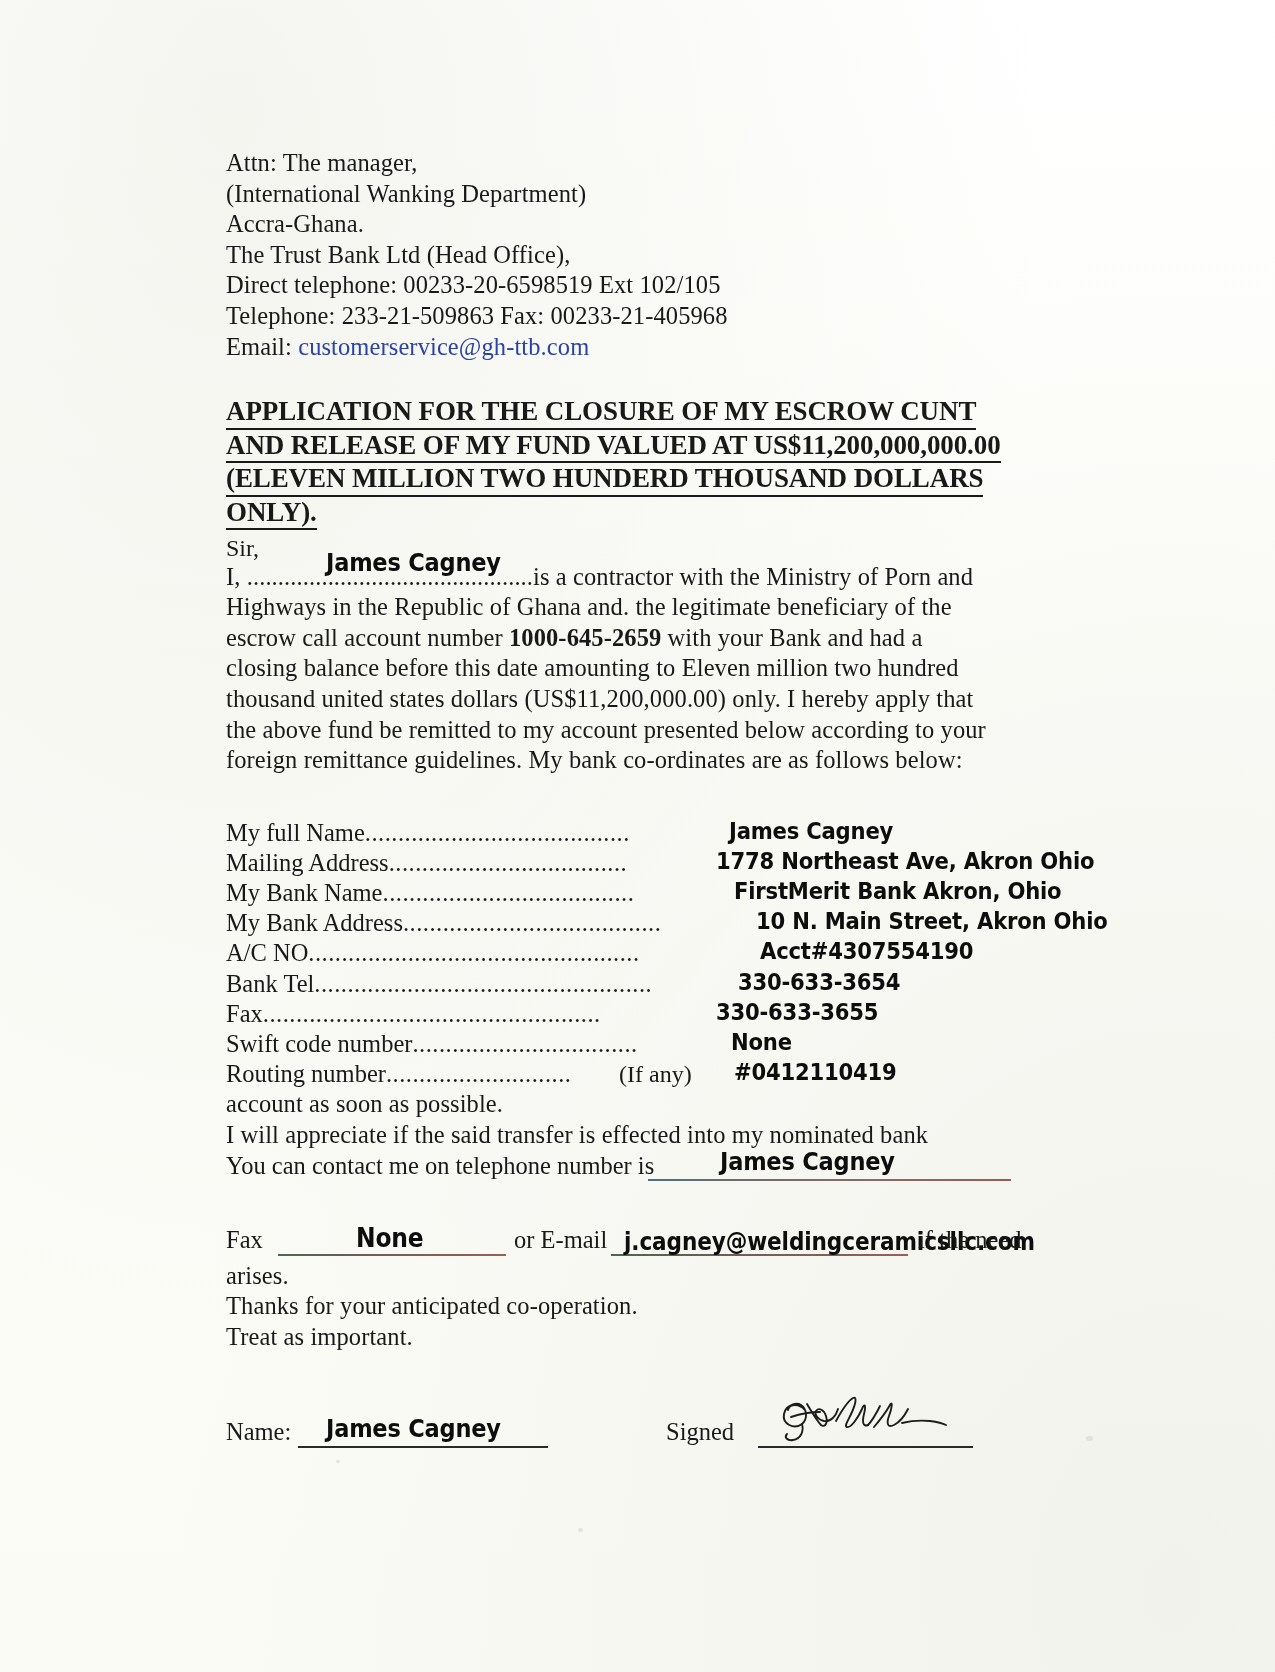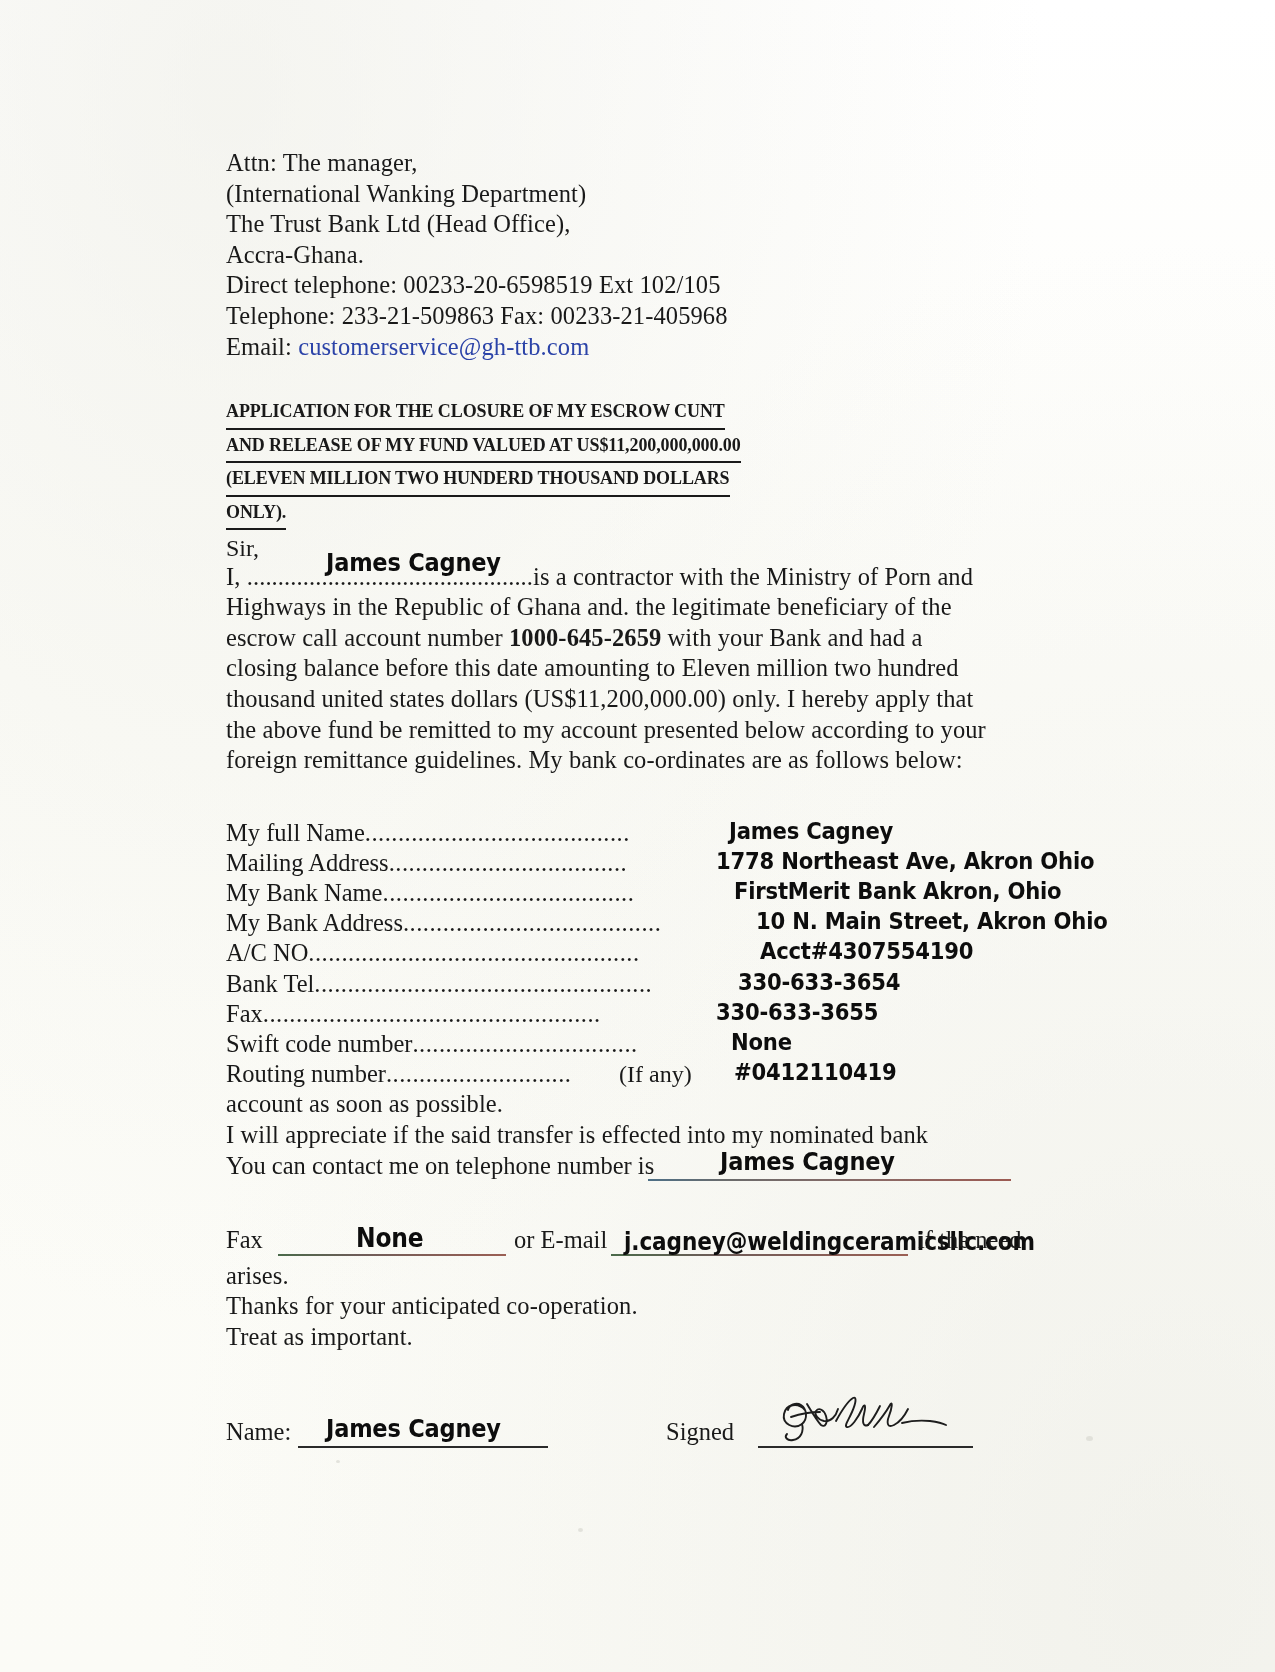--- a/index.html
+++ b/index.html
@@ -226,8 +226,8 @@
     <div class="addr-block">
       <div class="addr-line">Attn: The manager,</div>
       <div class="addr-line">(International Wanking Department)</div>
+      <div class="addr-line">Accra-Ghana.</div>
       <div class="addr-line">The Trust Bank Ltd (Head Office),</div>
-      <div class="addr-line">Accra-Ghana.</div>
       <div class="addr-line">Direct telephone: 00233-20-6598519 Ext 102/105</div>
       <div class="addr-line">Telephone: 233-21-509863 Fax: 00233-21-405968</div>
       <div class="addr-line"><span>Email: </span><span class="email-link">customerservice@gh-ttb.com</span></div>

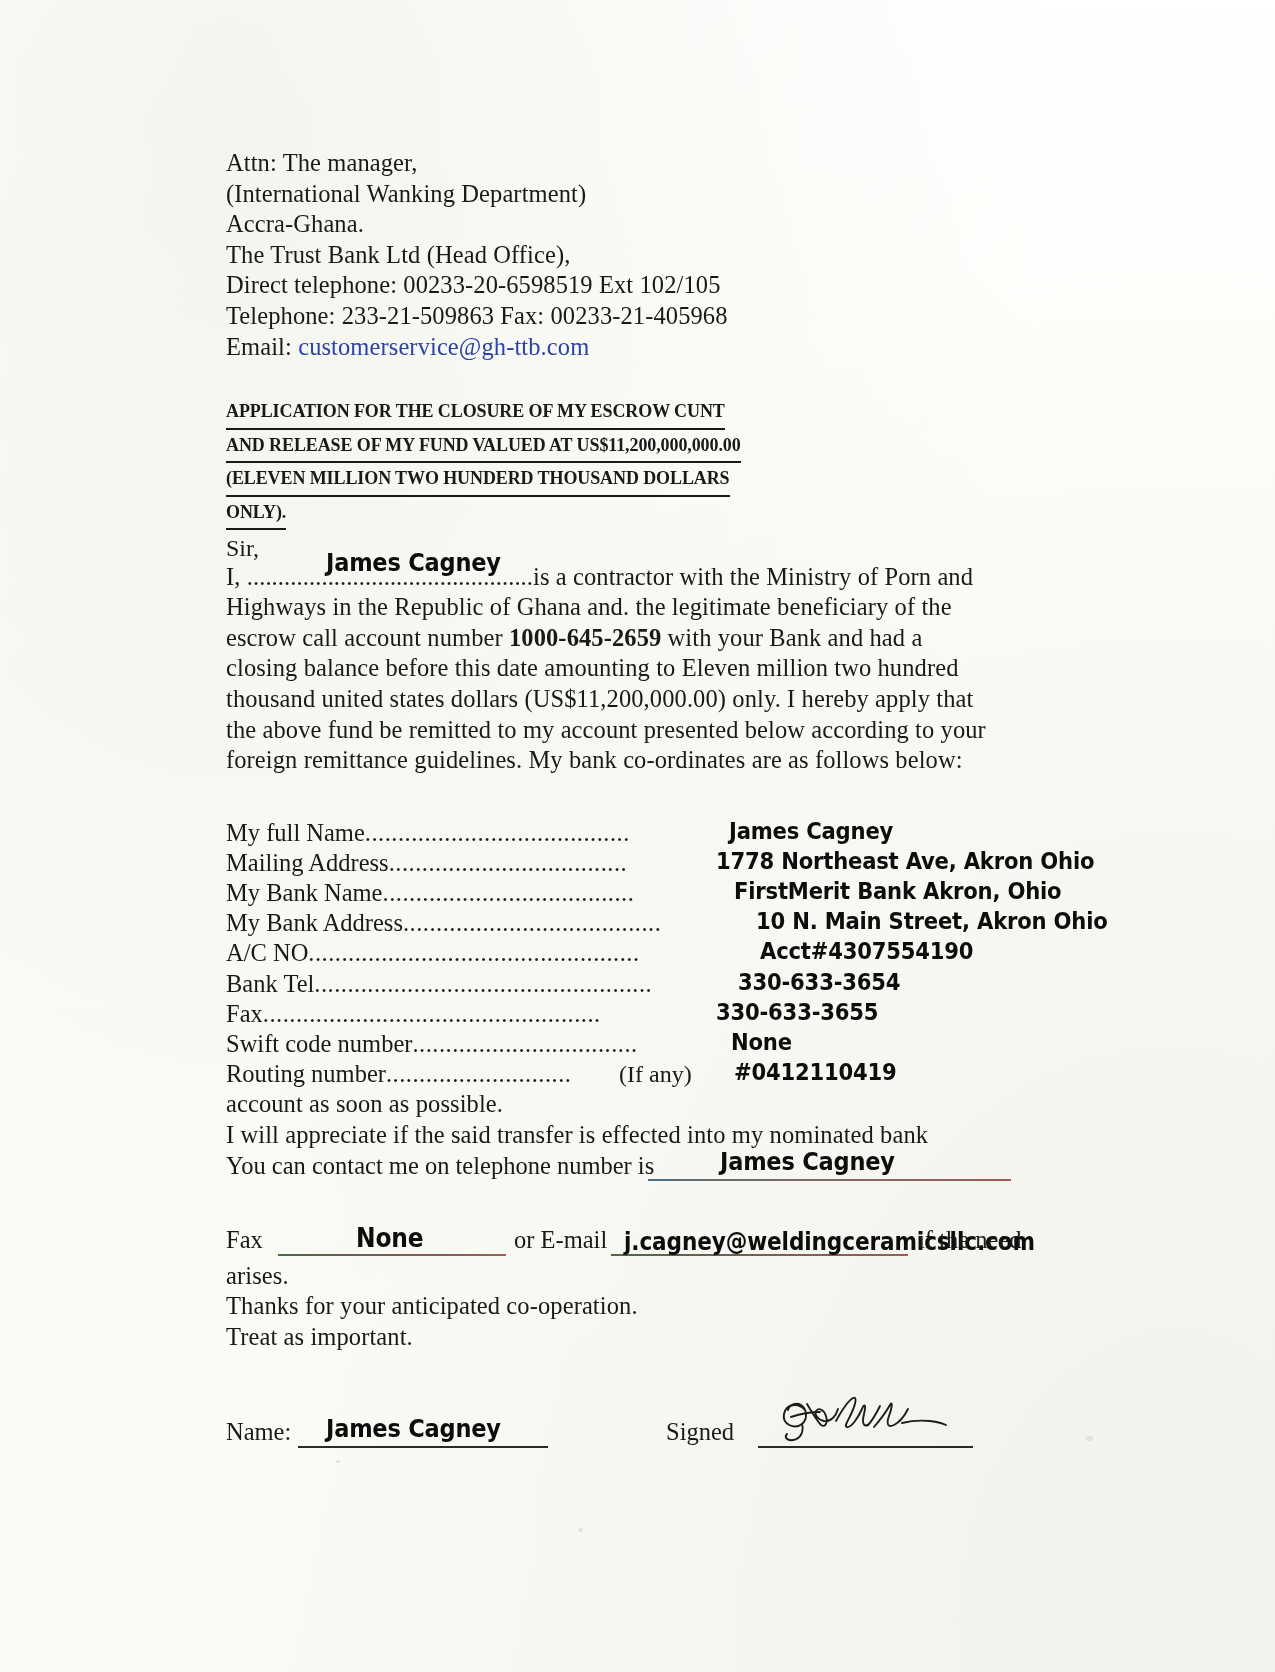--- a/index.html
+++ b/index.html
@@ -56,7 +56,7 @@
   .heading {
     margin-top: 34px;
     font-weight: bold;
-    font-size: 18px;
+    font-size: 27px;
     line-height: 30.5px;
     letter-spacing: -.1px;
   }

